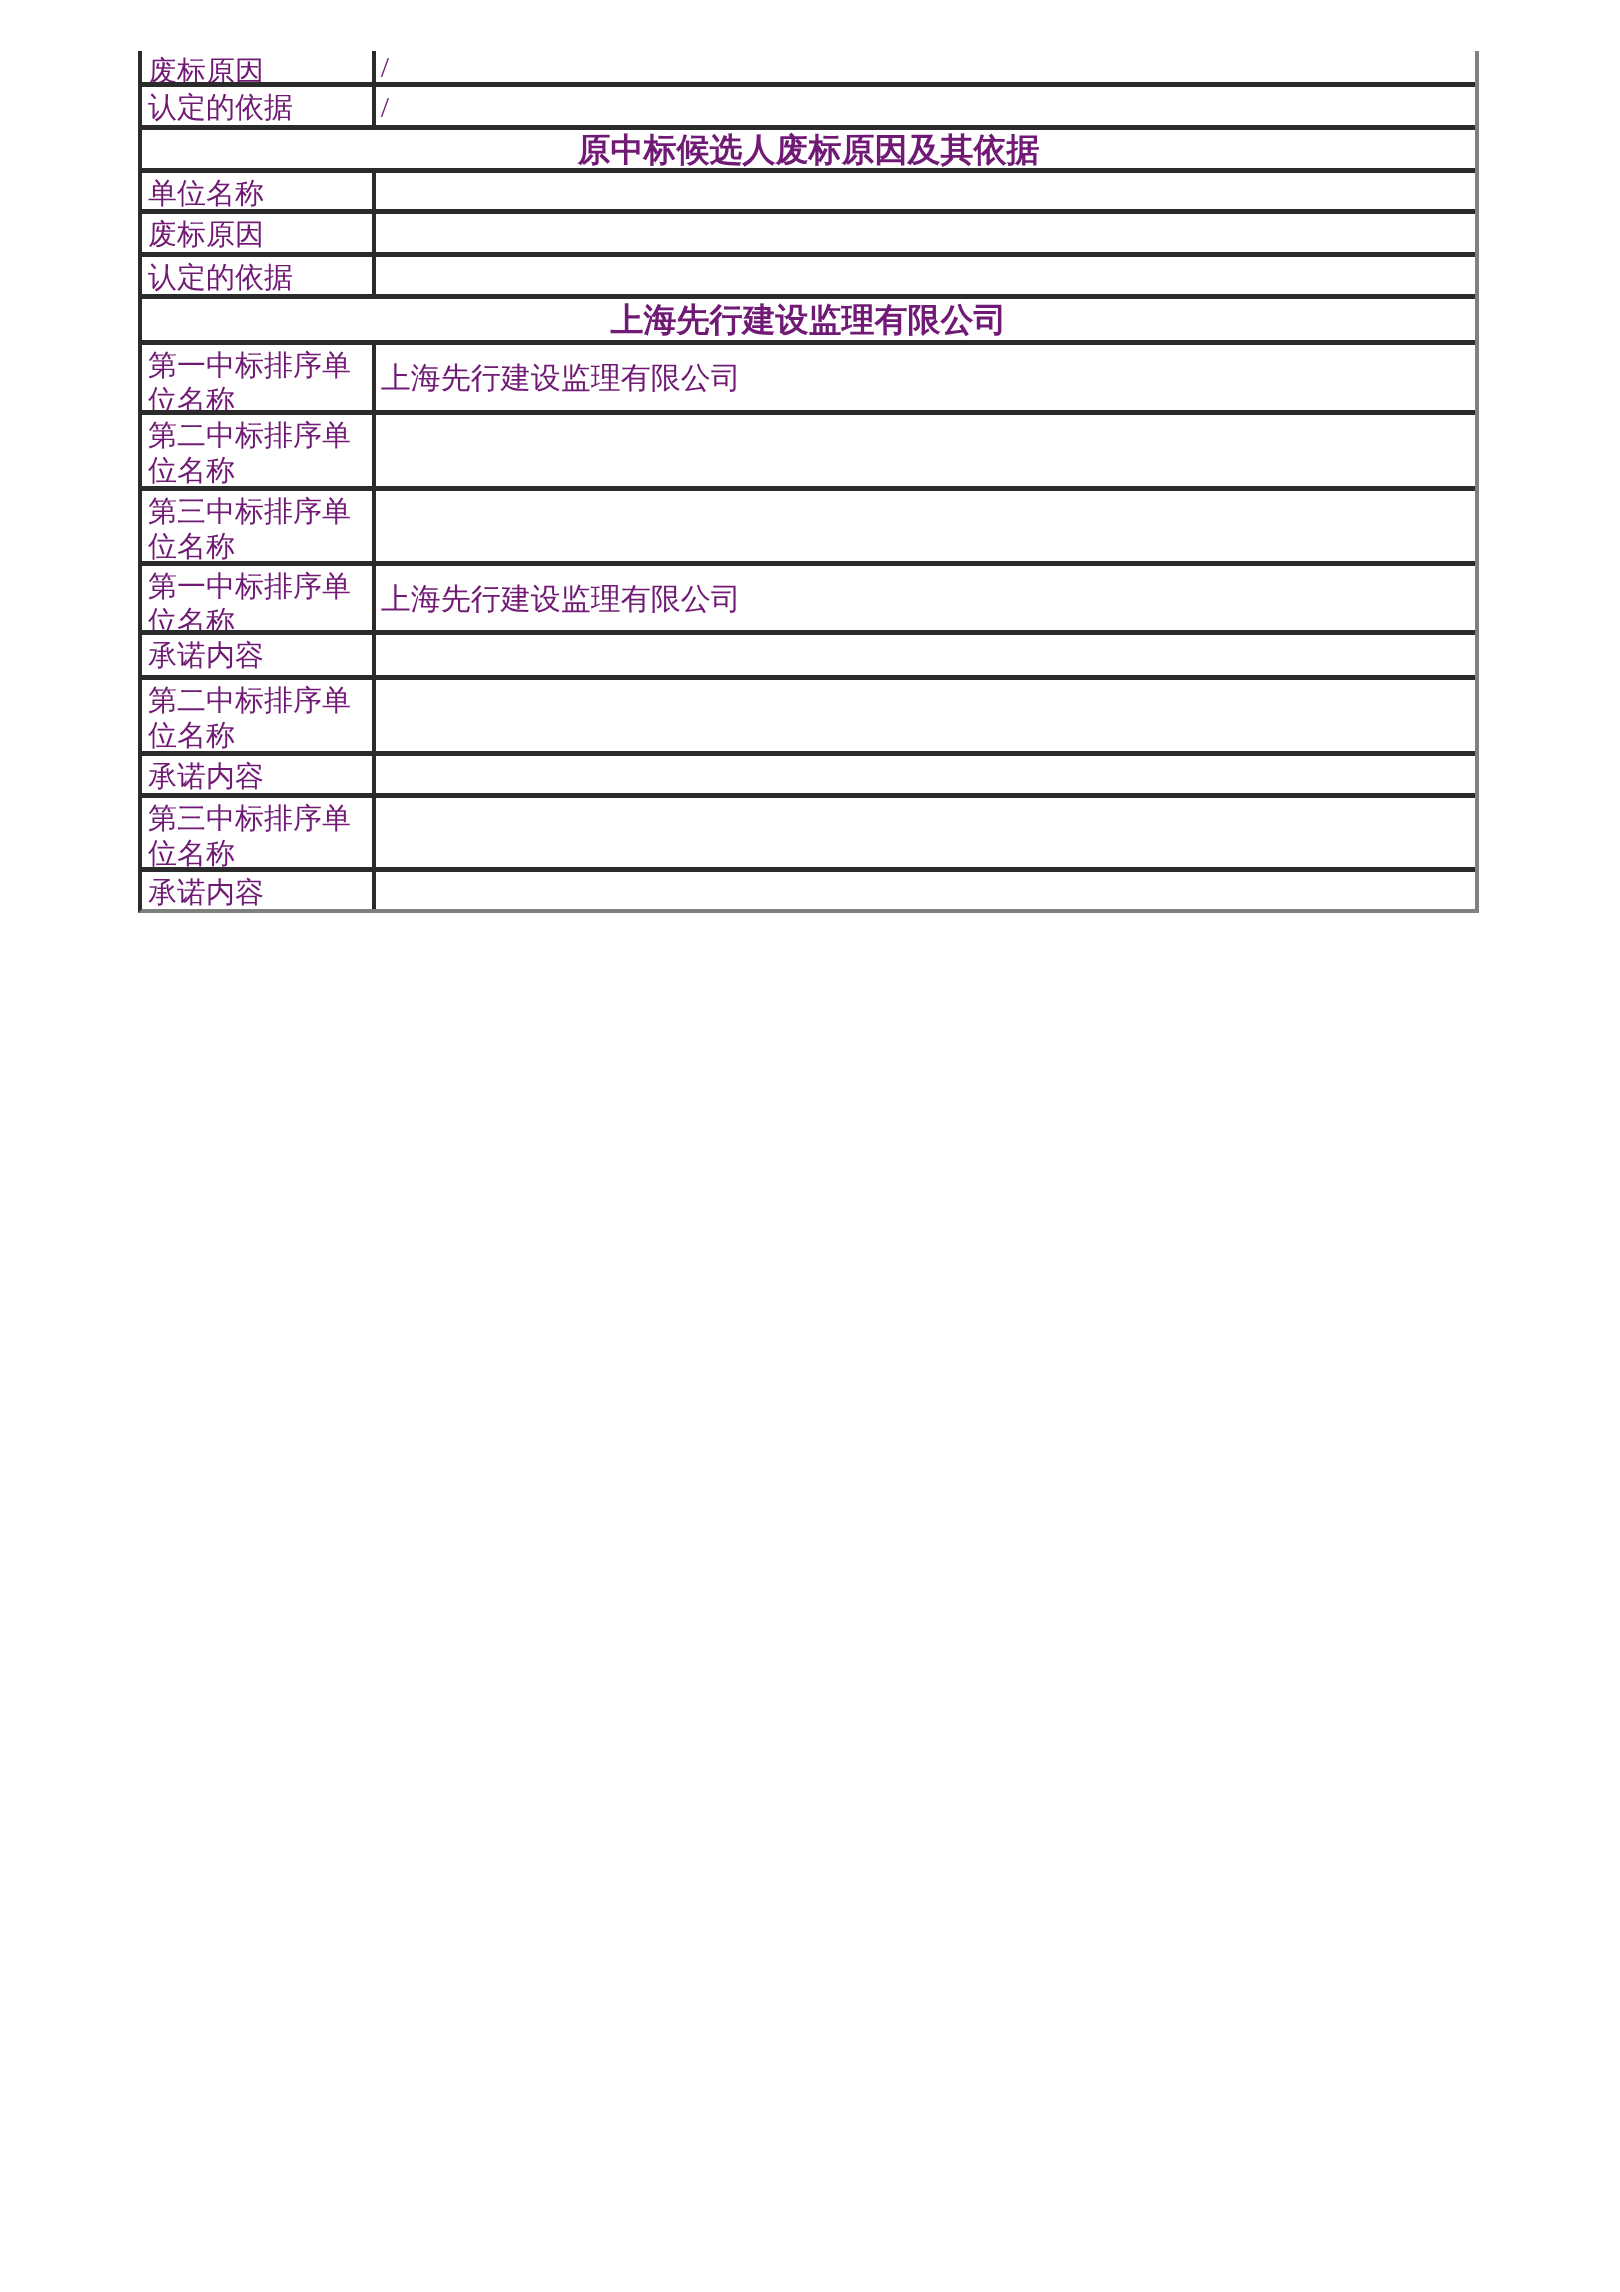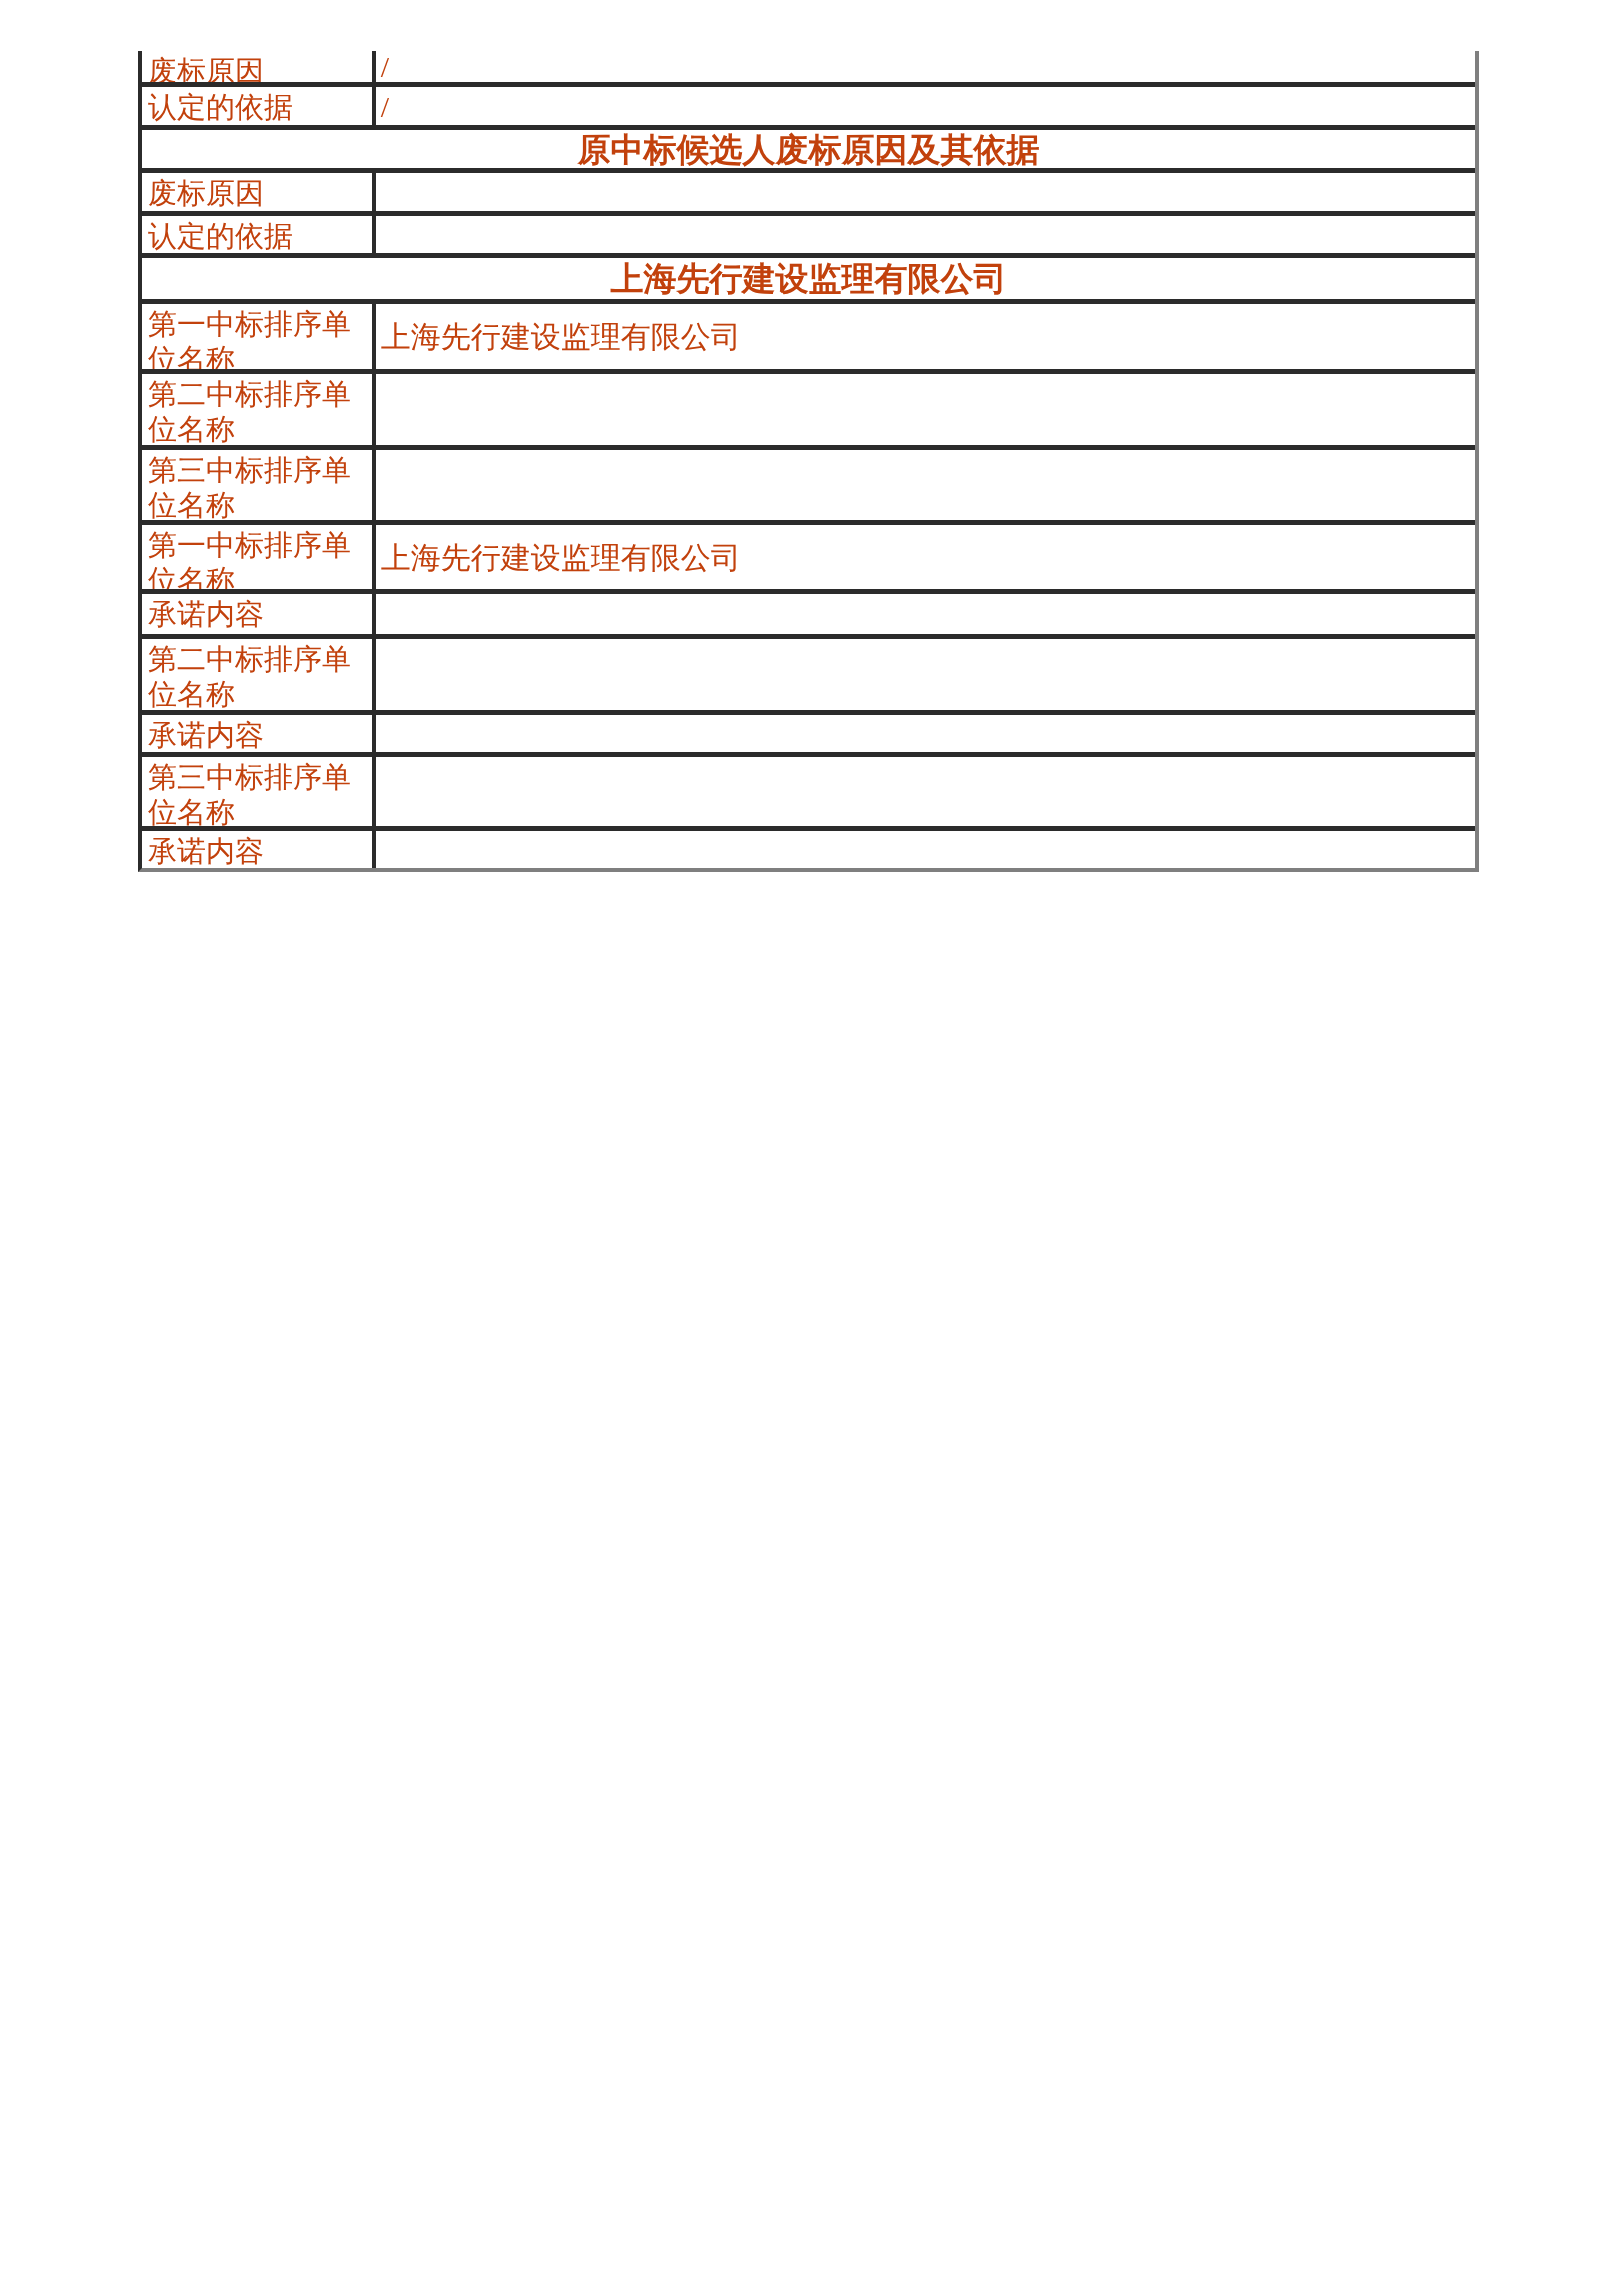--- a/index.html
+++ b/index.html
@@ -13,7 +13,7 @@
     height: 2293px;
     background: #ffffff;
     font-family: "Liberation Serif", "DejaVu Serif", serif;
-    color: #c2410c;
+    color: #701a75;
   }
   .doc-table {
     position: absolute;

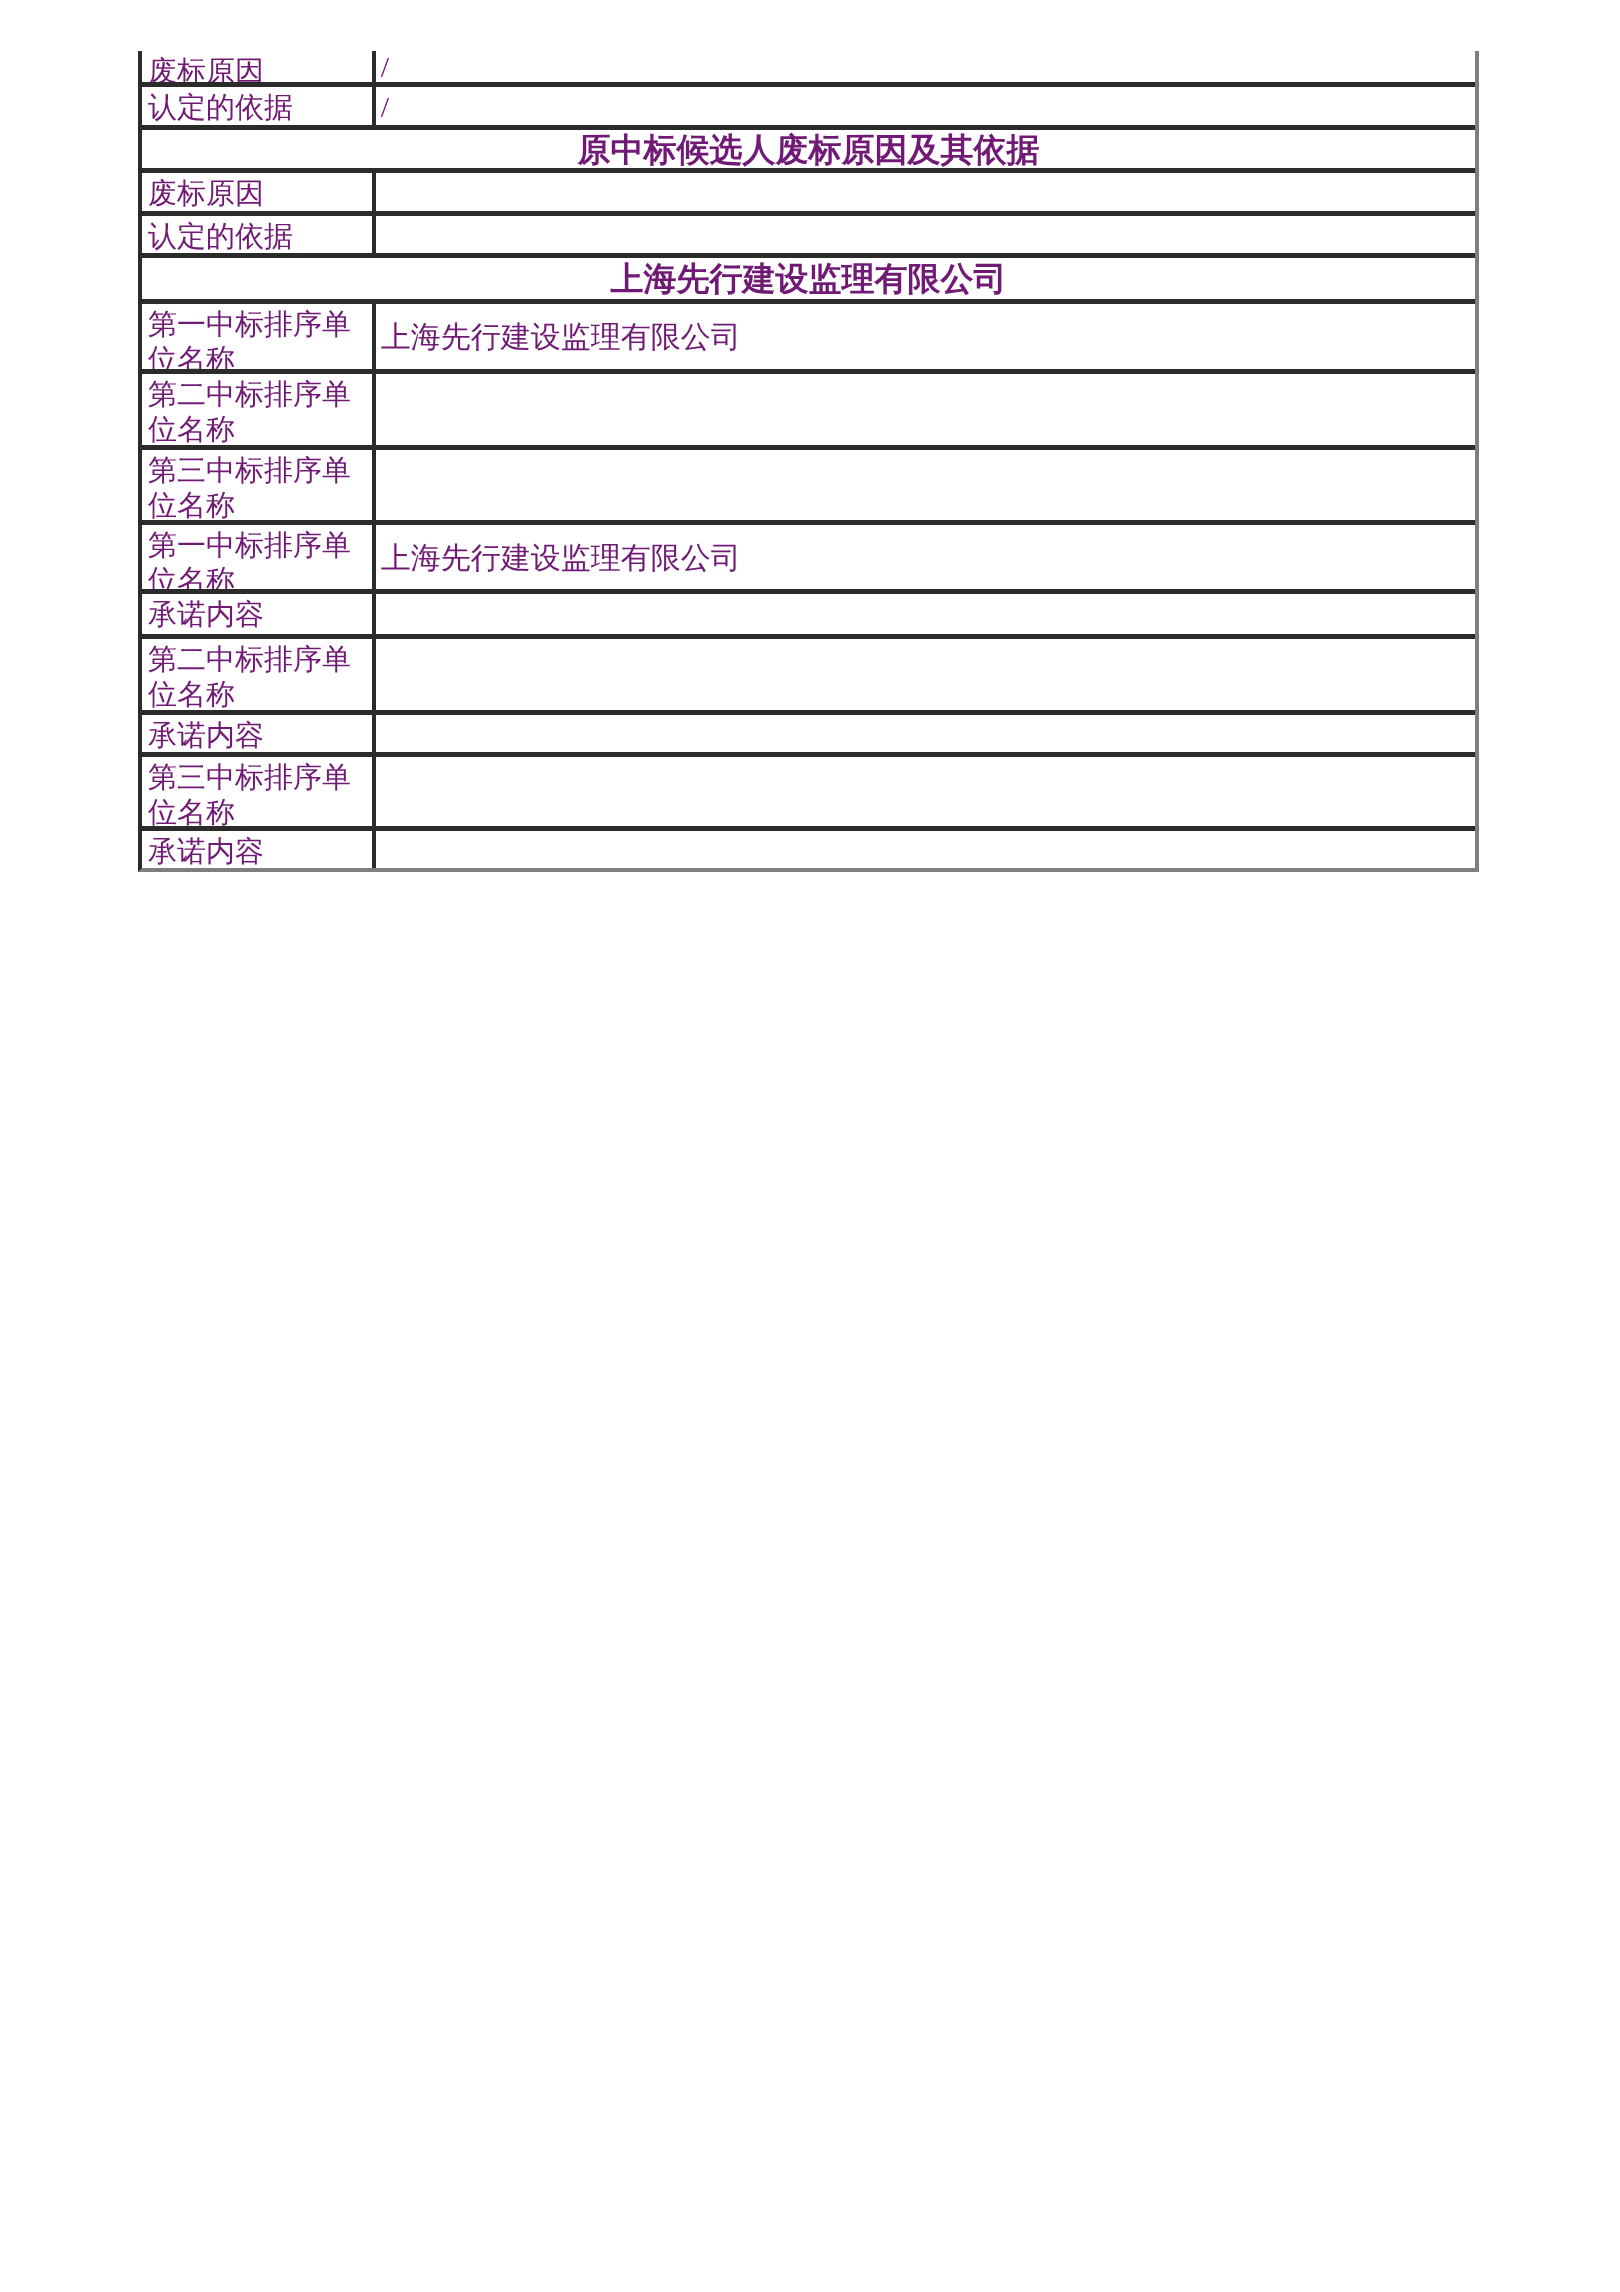--- a/index.html
+++ b/index.html
@@ -90,6 +90,12 @@
       <div class="section-title">原中标候选人废标原因及其依据</div>
     </div>
 
+    <div class="row field" style="height:36px">
+      <div class="cell label"><span>单位名称</span></div>
+      <div class="cell value">
+          <span></span>
+        </div>
+    </div>
 
     <div class="row field" style="height:38px">
       <div class="cell label"><span>废标原因</span></div>

